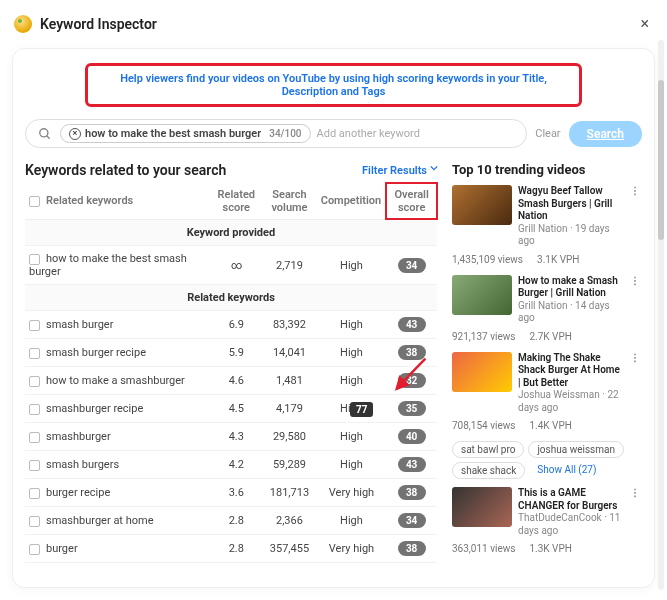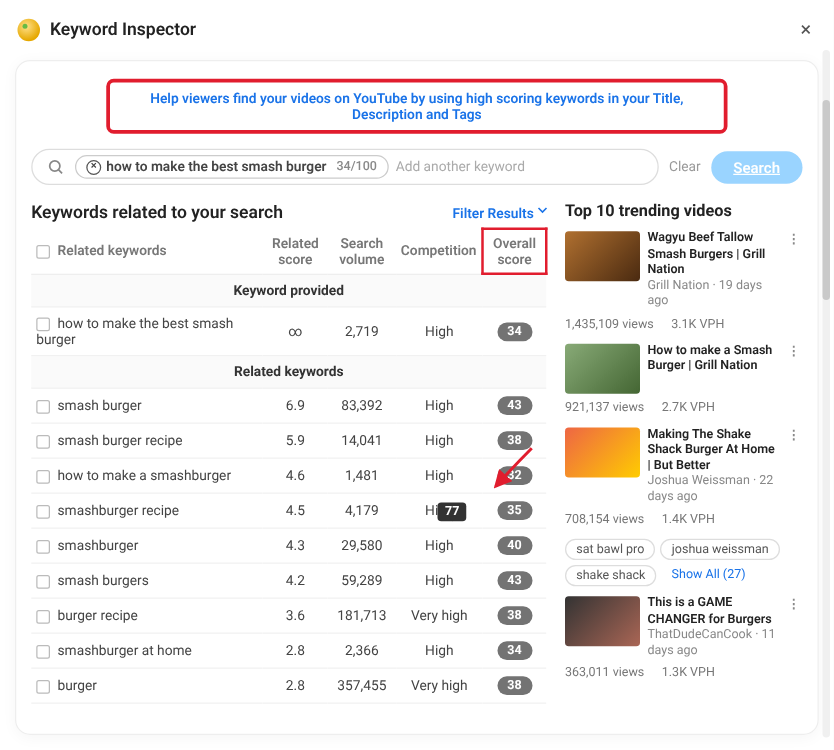--- a/index.html
+++ b/index.html
@@ -347,6 +347,7 @@
     <div class="thumb t2"></div>
     <div class="vinfo">
       <div class="vt">How to make a Smash Burger | Grill Nation</div>
+      <div class="vc">Grill Nation · 14 days ago</div>
     </div>
     <div class="dots">⋮</div>
   </div>

